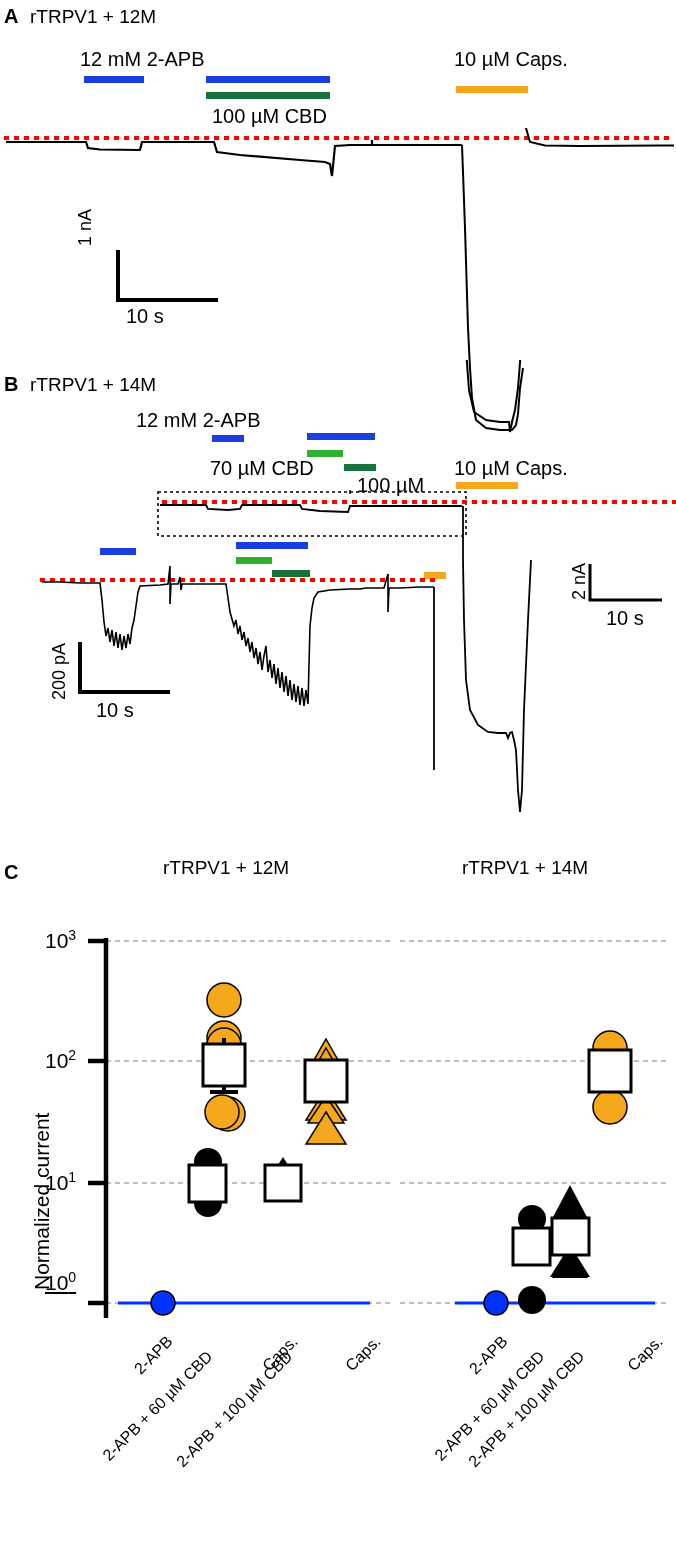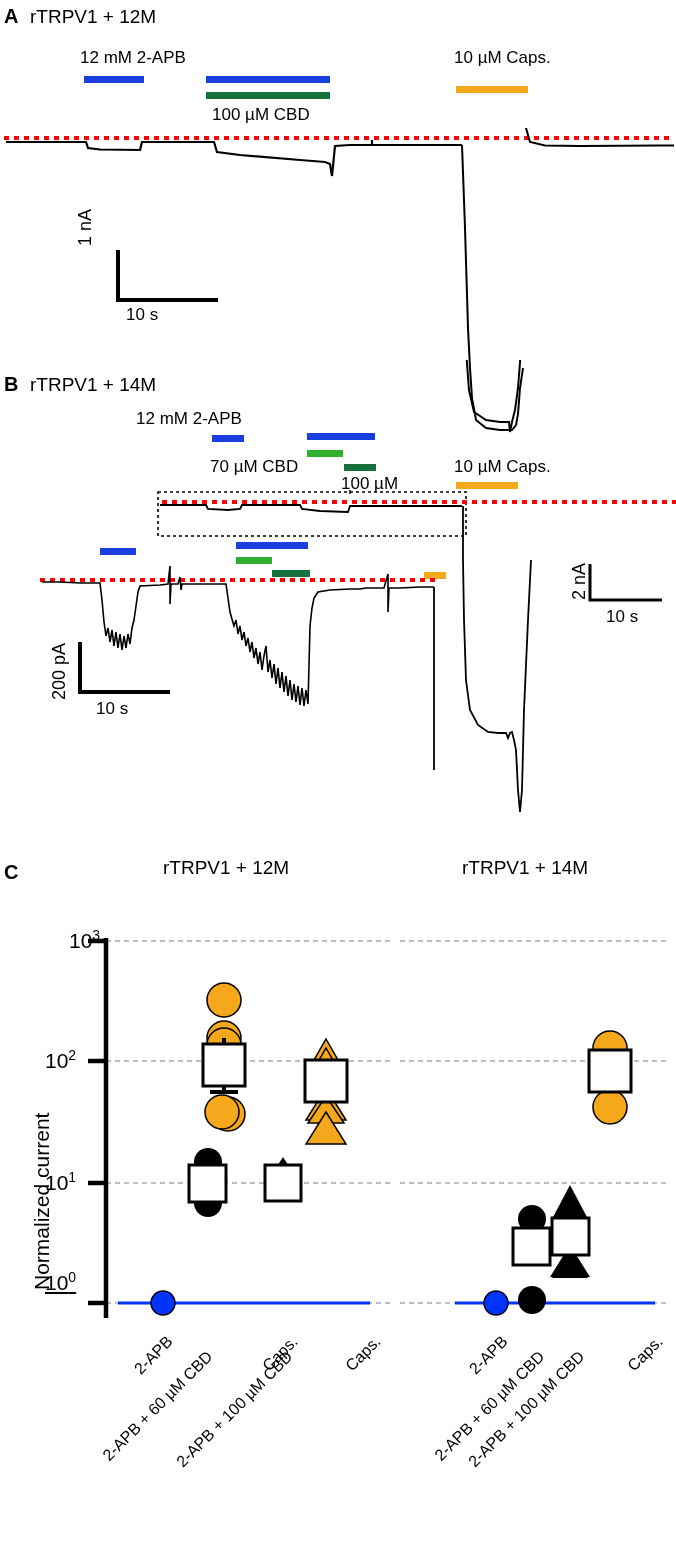--- a/index.html
+++ b/index.html
@@ -7,7 +7,7 @@
   .fig{position:absolute;left:0;top:0;width:676px;height:1556px;}
   .panel-letter{position:absolute;font-weight:bold;font-size:20px;line-height:1;}
   .panel-title{position:absolute;font-size:19px;line-height:1;white-space:nowrap;}
-  .lbl{position:absolute;font-size:17px;line-height:1;white-space:nowrap;}
+  .lbl{position:absolute;font-size:20px;line-height:1;white-space:nowrap;}
   .bar{position:absolute;height:7px;border-radius:0;}
   .bar.blue{background:#1a3fe0;}
   .bar.green-l{background:#2fb02f;}

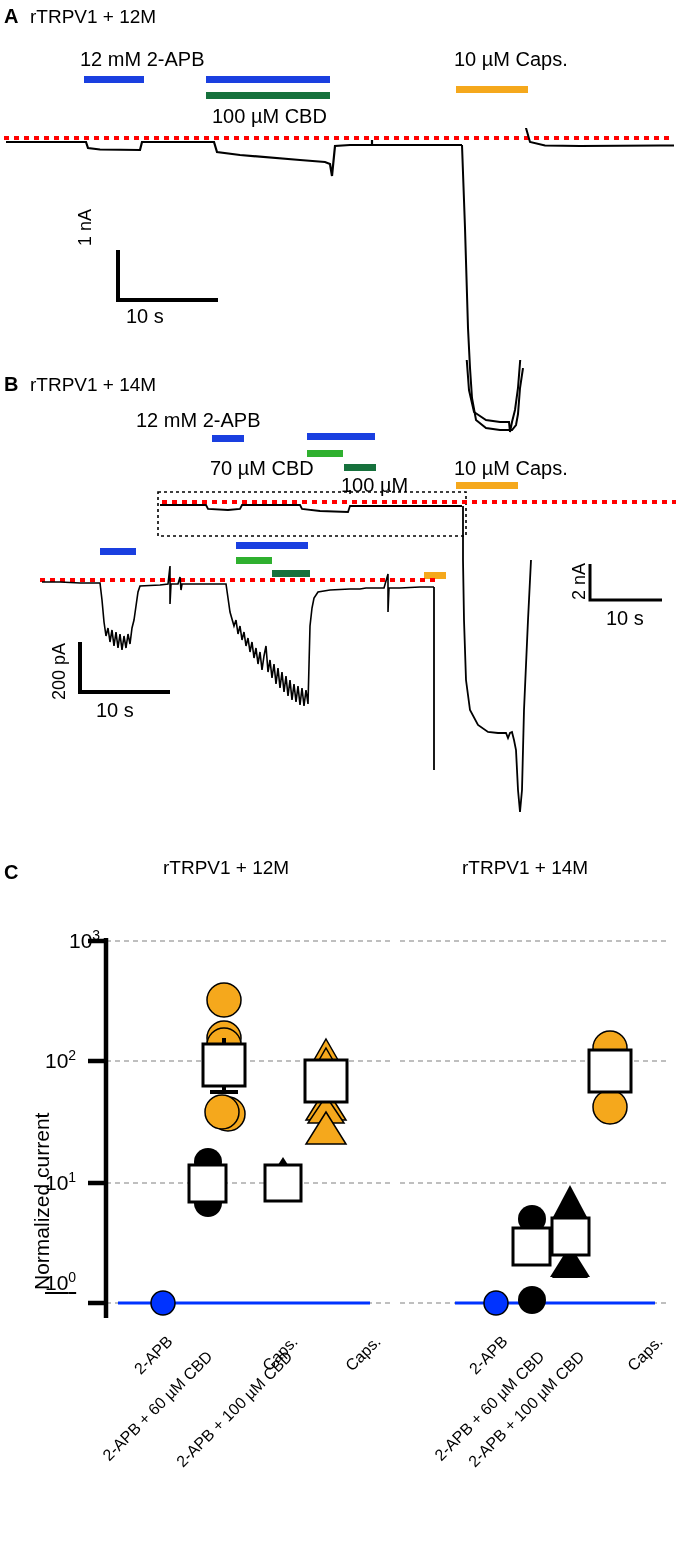--- a/index.html
+++ b/index.html
@@ -69,7 +69,7 @@
   <div class="bar green-l" style="left:307px;top:450px;width:36px;"></div>
   <div class="bar green-d" style="left:344px;top:464px;width:32px;"></div>
   <div class="lbl" style="left:210px;top:458px;">70 µM CBD</div>
-  <div class="lbl" style="left:341px;top:475px;">100 µM</div>
+  <div class="lbl" style="left:357px;top:475px;">100 µM</div>
 
   <div class="lbl" style="left:454px;top:458px;">10 µM Caps.</div>
   <div class="bar orange" style="left:456px;top:482px;width:62px;"></div>

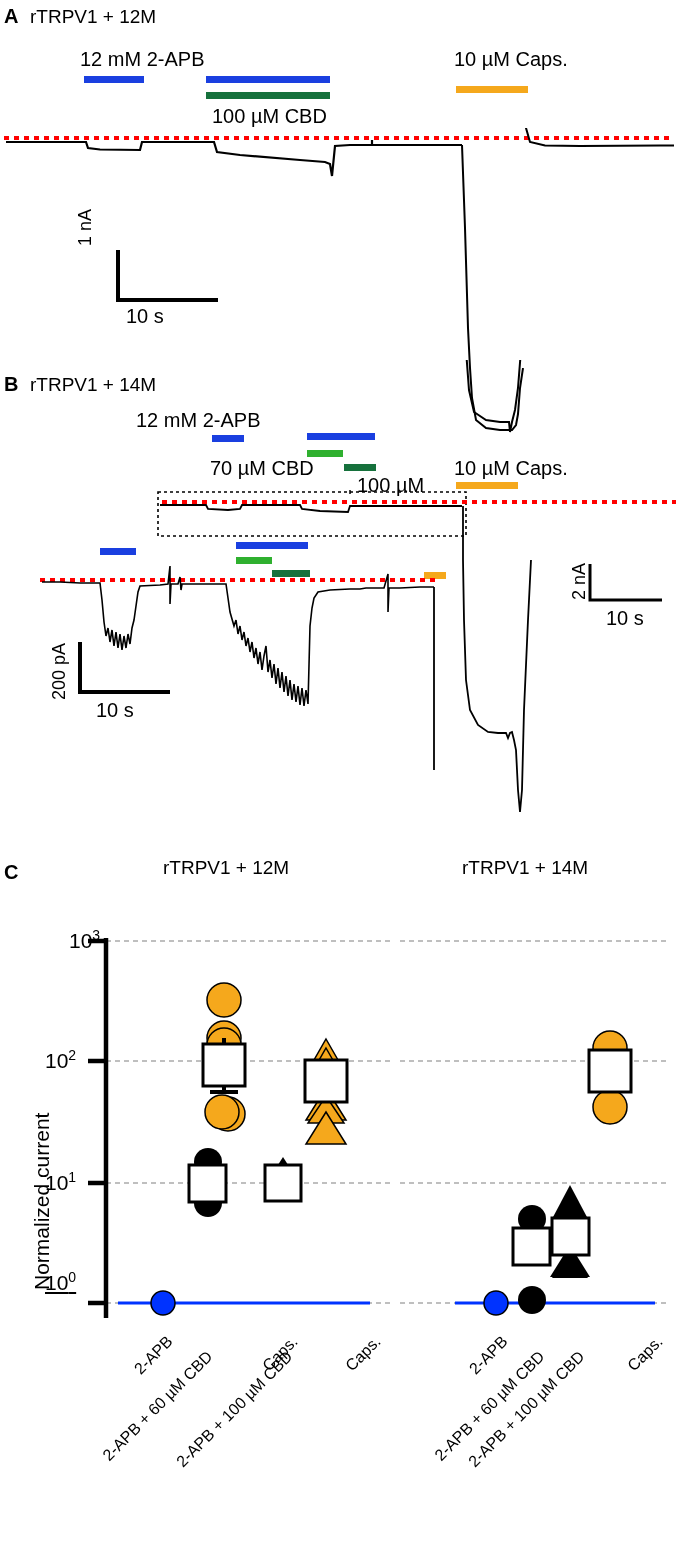--- a/index.html
+++ b/index.html
@@ -120,7 +120,7 @@
 
   <div class="ylabel" style="left:30px;top:1290px;">Normalized current</div>
 
-  <div class="axis-tick-lbl" style="left:45px;top:928px;margin-left:24px;"><span>10</span><span class="sup">3</span></div>
+  <div class="axis-tick-lbl" style="left:45px;top:928px;"><span>10</span><span class="sup">3</span></div>
   <div class="axis-tick-lbl" style="left:45px;top:1048px;"><span>10</span><span class="sup">2</span></div>
   <div class="axis-tick-lbl" style="left:45px;top:1170px;"><span>10</span><span class="sup">1</span></div>
   <div class="axis-tick-lbl" style="left:45px;top:1270px;text-decoration:underline;"><span>10</span><span class="sup">0</span></div>

